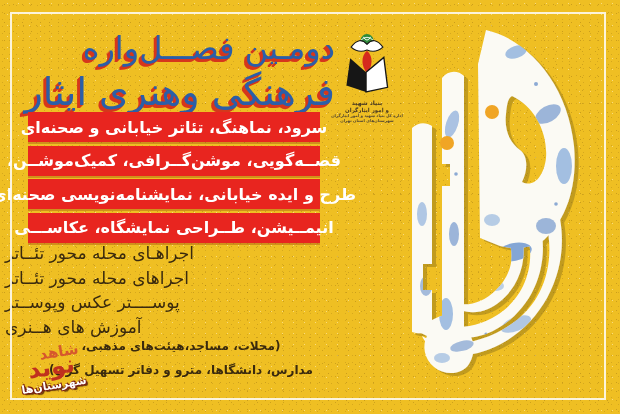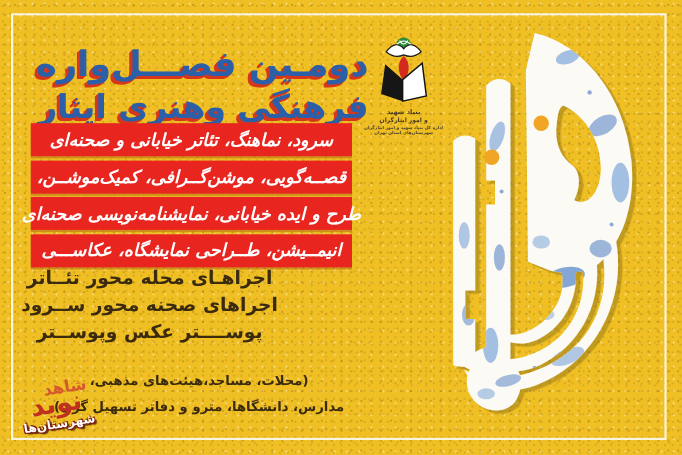--- a/index.html
+++ b/index.html
@@ -24,9 +24,9 @@
   .art{ position:absolute; left:396px; top:24px; z-index:1; }
 
   .title{
-    position:absolute; top:38px; right:285px; z-index:3;
+    position:absolute; top:28px; right:285px; z-index:3;
     text-align:right; direction:rtl; white-space:nowrap;
-    color:#2b5fa8; font-weight:bold;
+    color:#2b5fa8; font-weight:normal;
     text-shadow:-1px 1px 0 #d6371c, -2px 2px 0 #d6371c, -3px 3px 0 #d6371c;
   }
   .title .t1{ font-size:32px; line-height:1.28; }

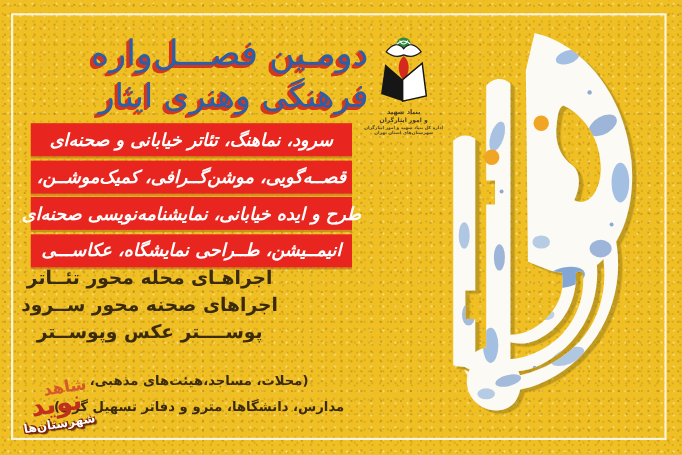--- a/index.html
+++ b/index.html
@@ -30,7 +30,7 @@
     text-shadow:-1px 1px 0 #d6371c, -2px 2px 0 #d6371c, -3px 3px 0 #d6371c;
   }
   .title .t1{ font-size:32px; line-height:1.28; }
-  .title .t2{ font-size:30px; line-height:1.25; }
+  .title .t2{ font-size:38px; line-height:1.25; }
 
   .logo{ position:absolute; left:328px; top:32px; width:78px; z-index:3; text-align:center; }
   .logo-cap{ direction:rtl; color:#4a3b22; font-weight:bold; line-height:1.25; margin-top:1px; }

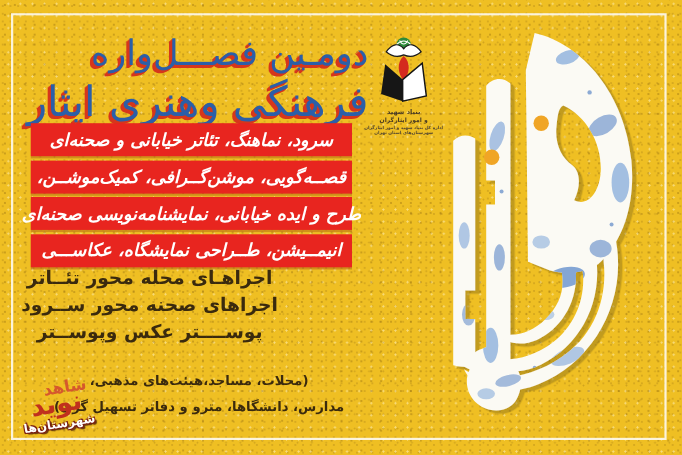--- a/index.html
+++ b/index.html
@@ -39,7 +39,7 @@
   .logo-cap .lc3, .logo-cap .lc4{ font-size:4px; color:#56493０; }
   .logo-cap .lc3, .logo-cap .lc4{ color:#564930; }
 
-  .strips{ position:absolute; left:28px; top:112px; width:292px; z-index:3;font-style:italic; }
+  .strips{ position:absolute; left:28px; top:112px; width:292px; z-index:3; }
   .strip{
     height:30px; margin-bottom:3.5px; background:#e8251f;
     box-shadow:0 2px 0 rgba(130,20,8,.28);

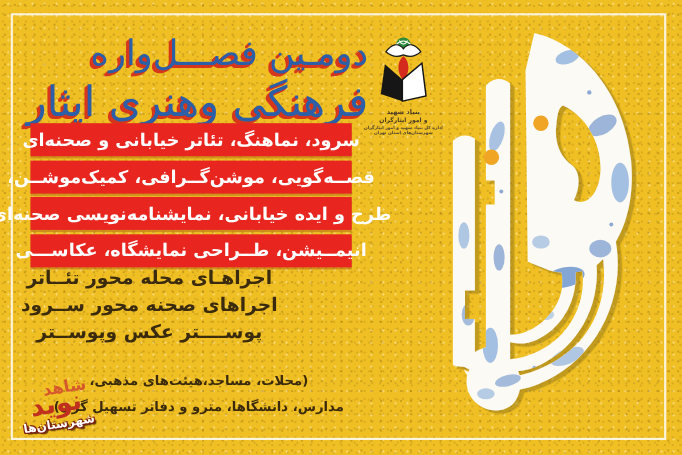--- a/index.html
+++ b/index.html
@@ -50,7 +50,7 @@
 
   .program{
     position:absolute; left:5px; top:241px; width:262px; z-index:3;
-    direction:rtl; text-align:center; color:#3a2a0e; font-weight:bold;
+    direction:rtl; text-align:left; color:#3a2a0e; font-weight:normal;
     font-size:17px; line-height:24.5px; white-space:nowrap;
   }
   .venues{

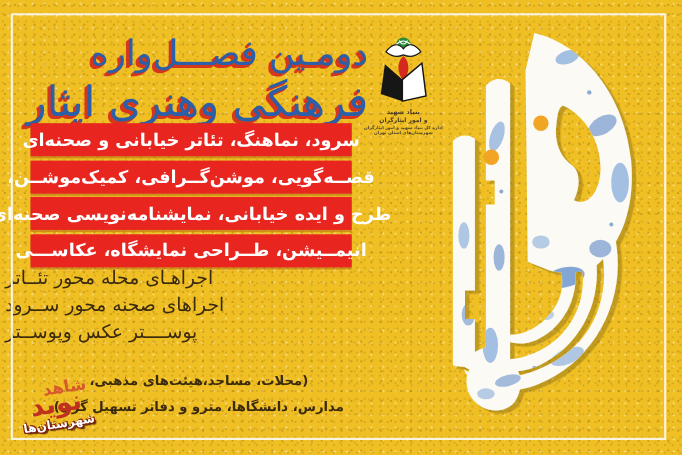--- a/index.html
+++ b/index.html
@@ -171,7 +171,7 @@
 
   <div class="program">
     <div>اجراهـای محله محور تئــاتر</div>
-    <div>اجراهای صحنه محور ســرود</div>
+    <div>اجراهای محله محور تئــاتر</div>
     <div>پوســــتر عکس وپوســتر</div>
   </div>
 

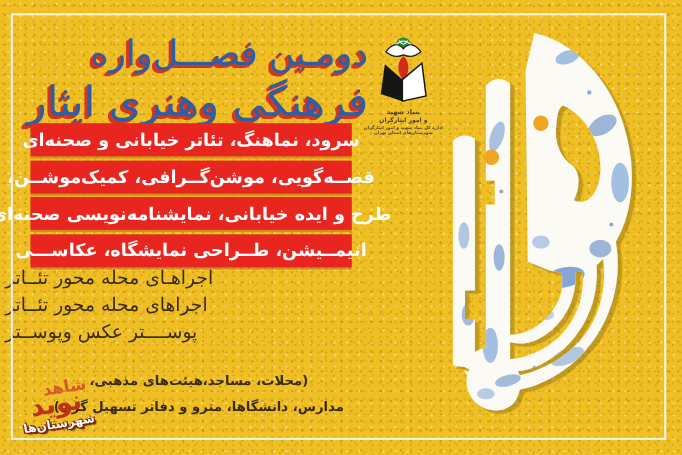--- a/index.html
+++ b/index.html
@@ -173,6 +173,7 @@
     <div>اجراهـای محله محور تئــاتر</div>
     <div>اجراهای محله محور تئــاتر</div>
     <div>پوســــتر عکس وپوســتر</div>
+    <div>آموزش های هــنری</div>
   </div>
 
   <div class="venues">

